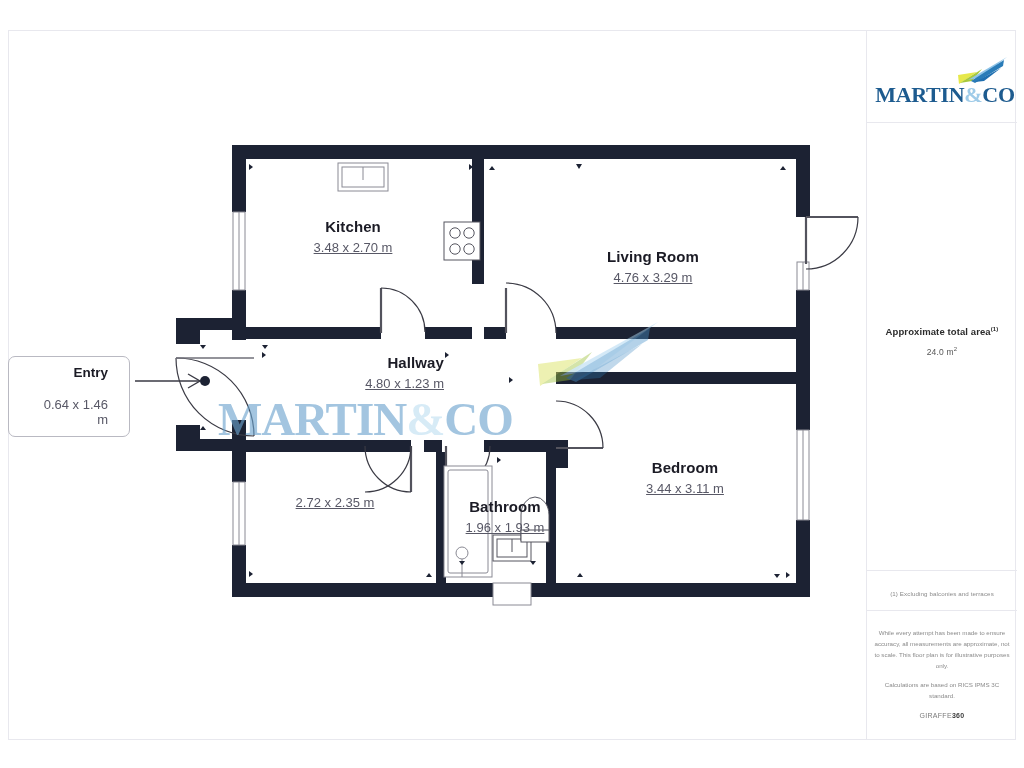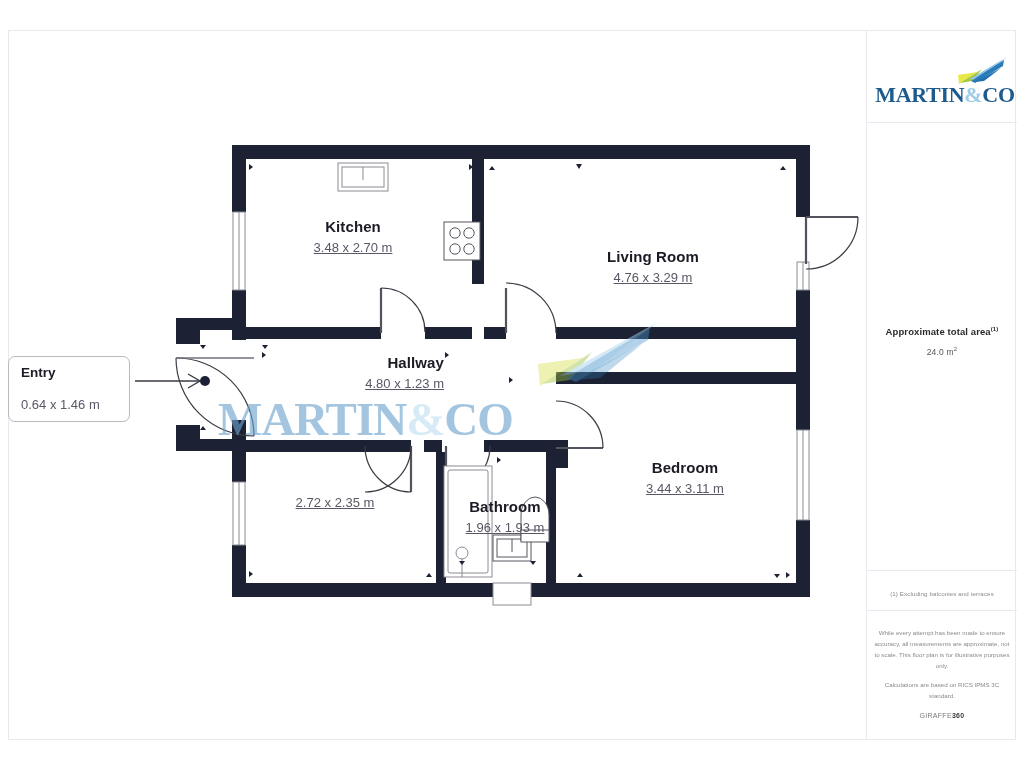--- a/index.html
+++ b/index.html
@@ -80,9 +80,9 @@
   
   .entry-callout {
     position: absolute; left: 8px; top: 356px;
-    width: 122px; padding: 8px 12px 9px;
+    width: 122px; padding: 8px 21px 9px;
     background: #fff; border: 1px solid #b9b9c2; border-radius: 7px;
-    text-align: left;
+    text-align: right;
   }
   .entry-callout .n { font-size: 13.5px; font-weight: bold; color: #1b1b25; }
   .entry-callout .d { margin-top: 17px; font-size: 13px; color: #585866; }

